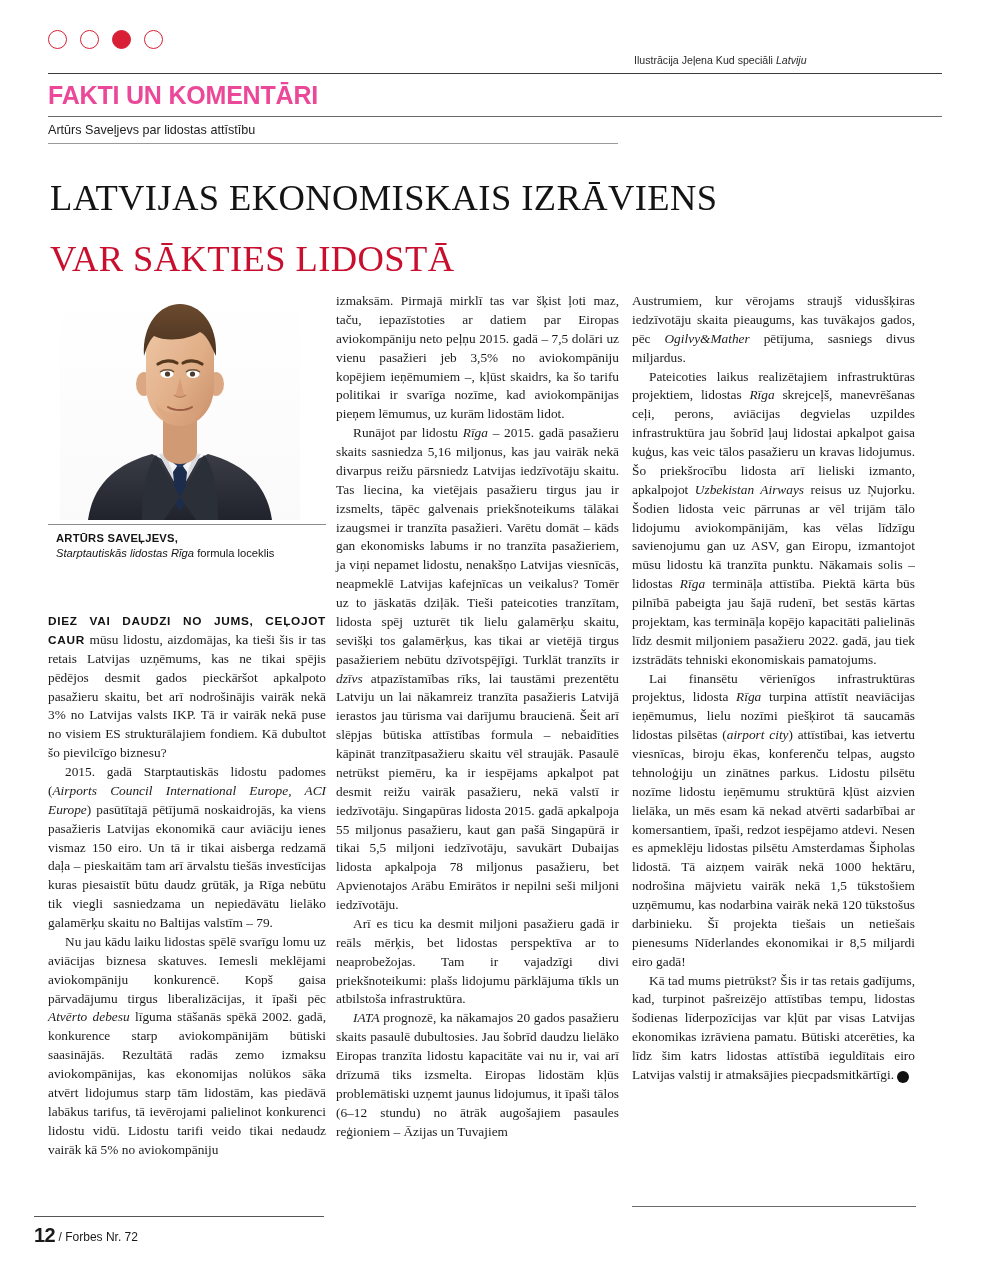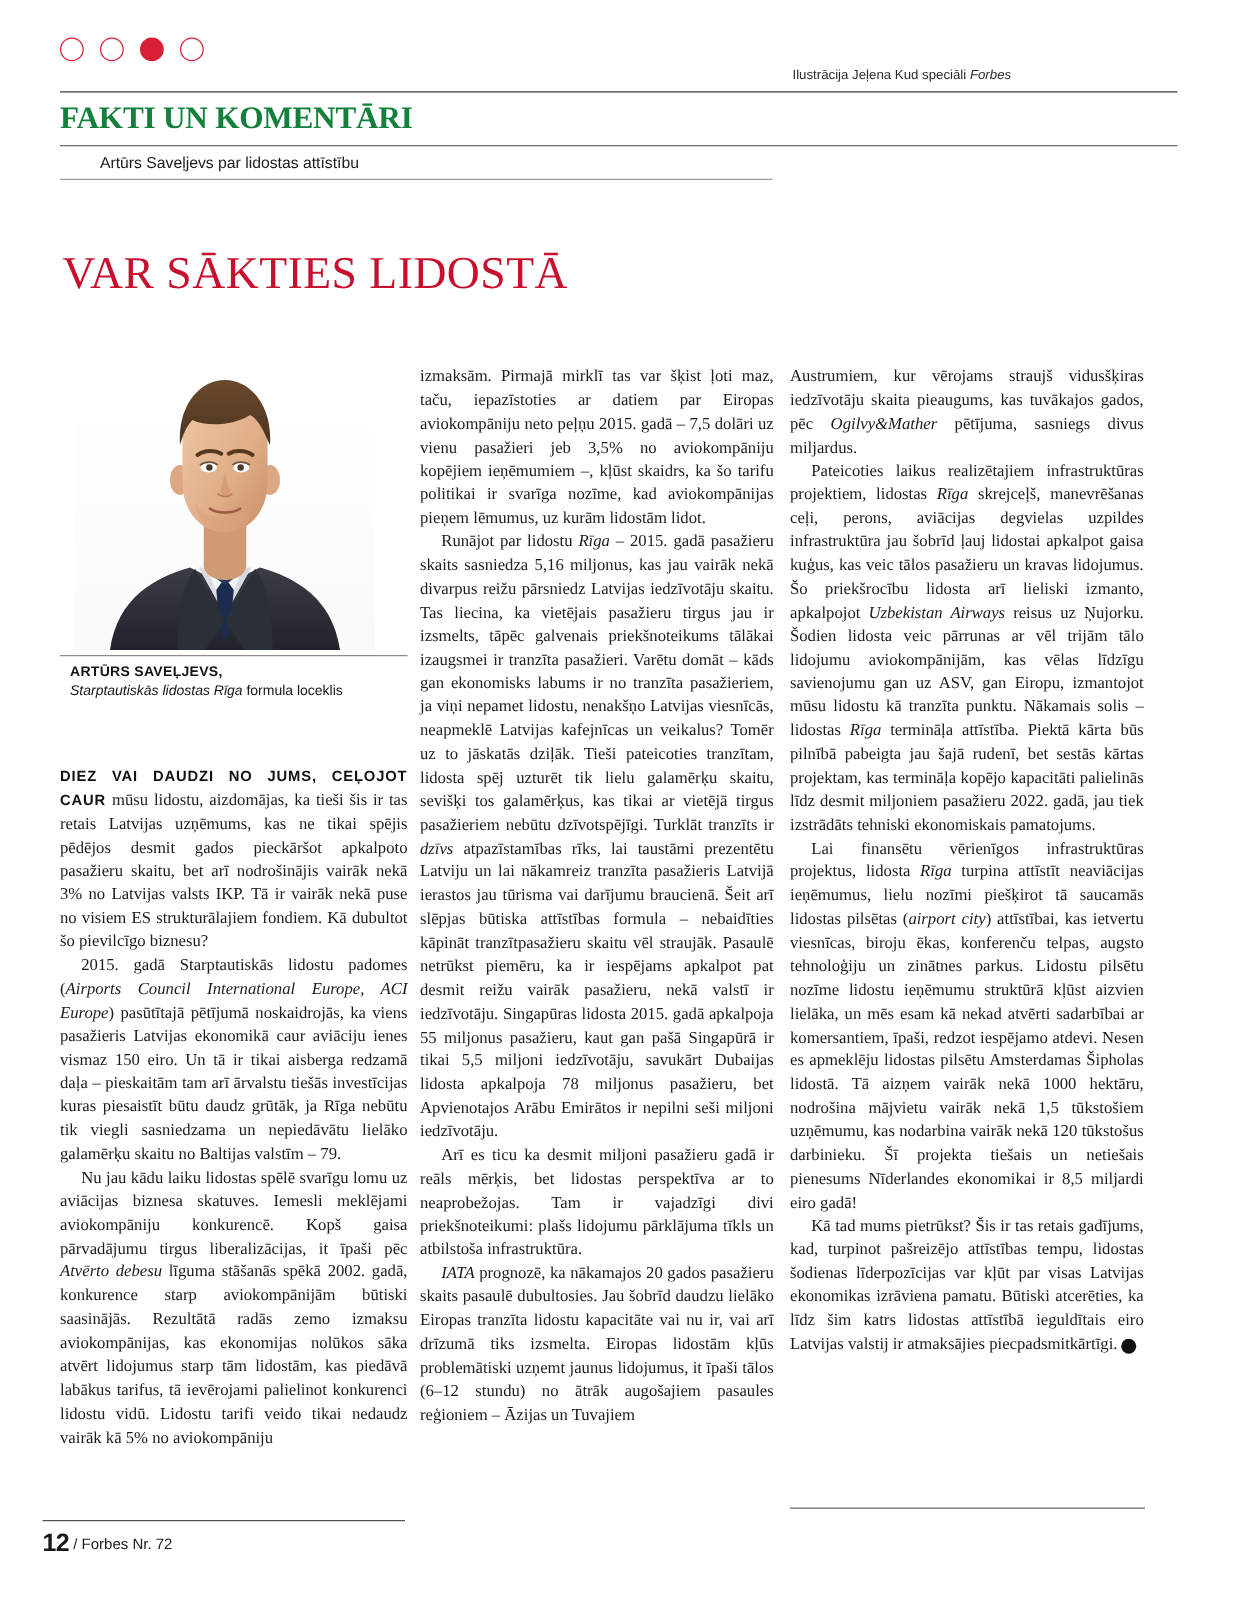--- a/index.html
+++ b/index.html
@@ -253,7 +253,7 @@
     <div class="rule-thin"></div>
   </div>
 
-  <div class="credit"><span>Ilustrācija Jeļena Kud speciāli </span><i>Forbes</i></div>
+  <div class="credit"><span>Ilustrācija Jeļena Kud speciāli </span><i>Latviju</i></div>
 
   <div class="headline">
     <div class="headline-line2">VAR SĀKTIES LIDOSTĀ</div>

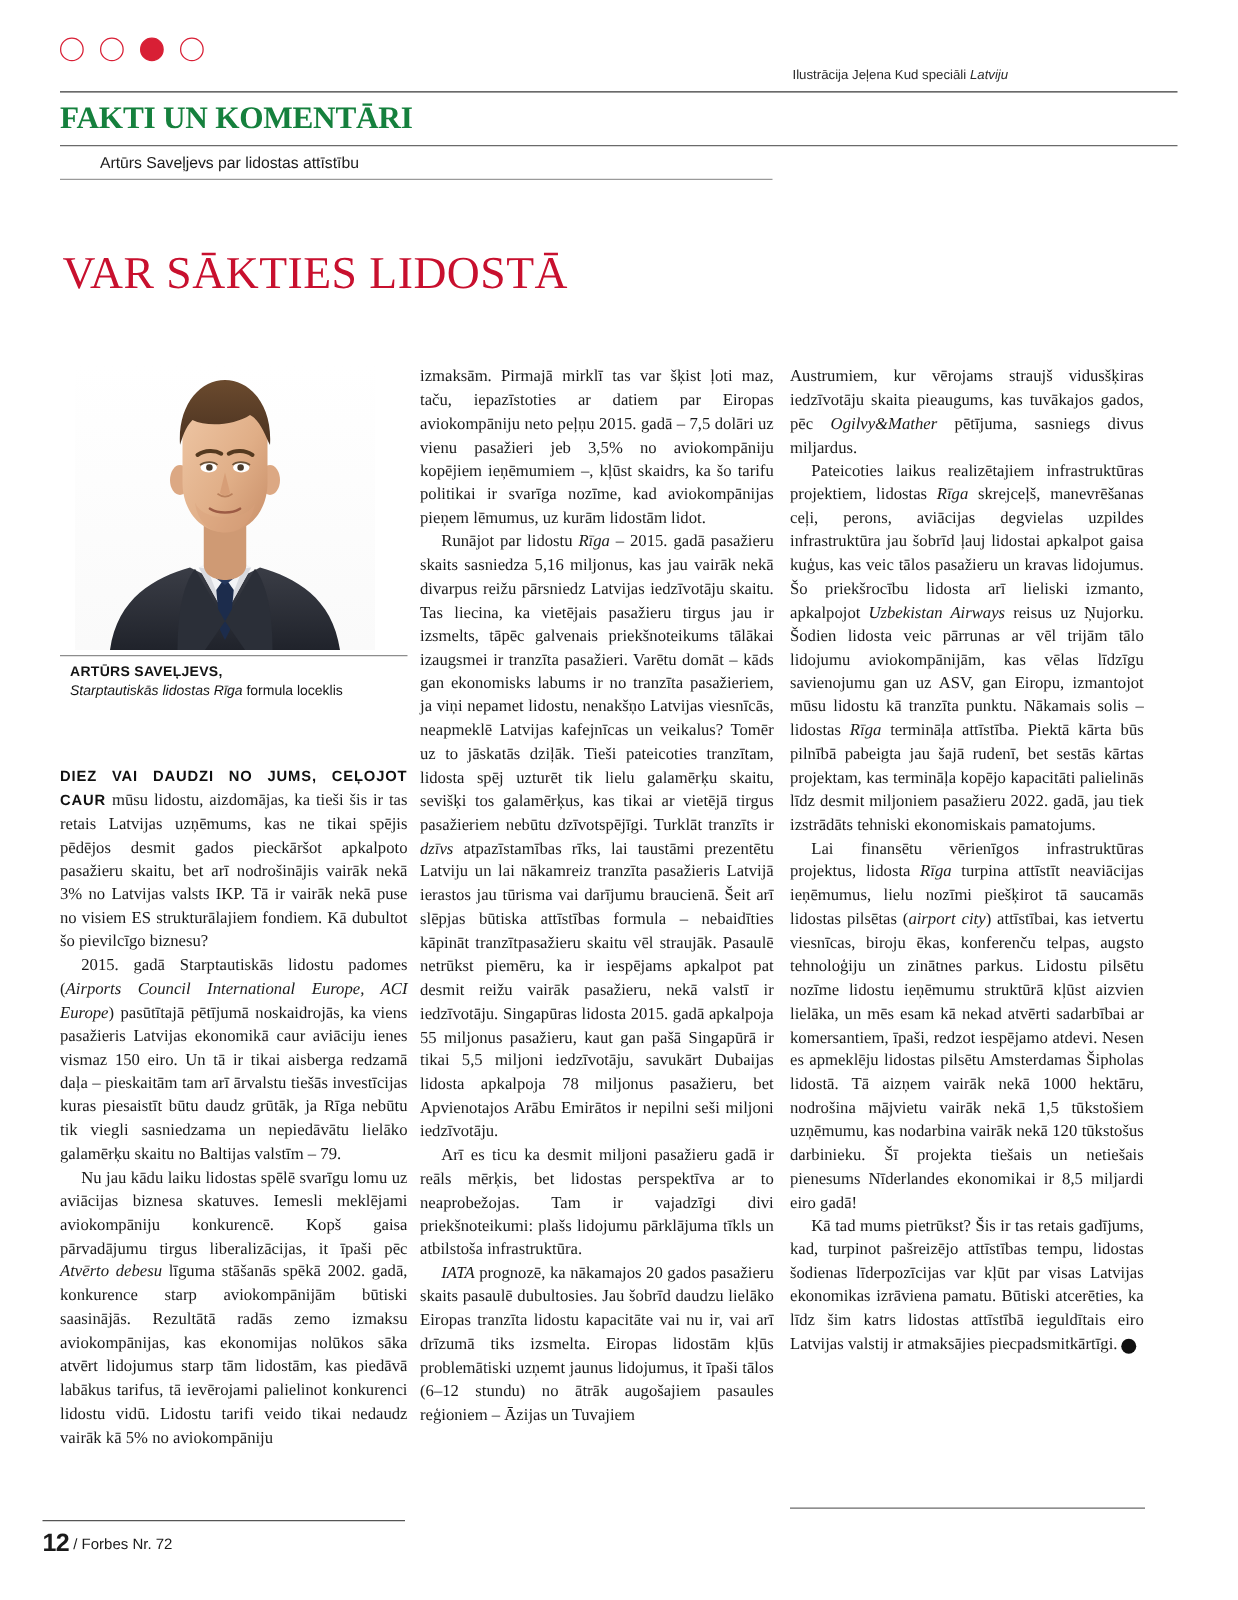--- a/index.html
+++ b/index.html
@@ -55,13 +55,13 @@
     margin-top: 21px;
   }
   .section-title {
-    font-family: Liberation Serif, serif;
+    font-family: Liberation Sans, sans-serif;
     font-weight: bold;
     font-size: 25px;
     letter-spacing: -0.2px;
     line-height: 1.15;
     padding: 7px 0 6px 0;
-    color: #15803d;
+    color: #ec4899;
   }
   .rule-mid {
     border-top: 1.1px solid #6a6a6a;

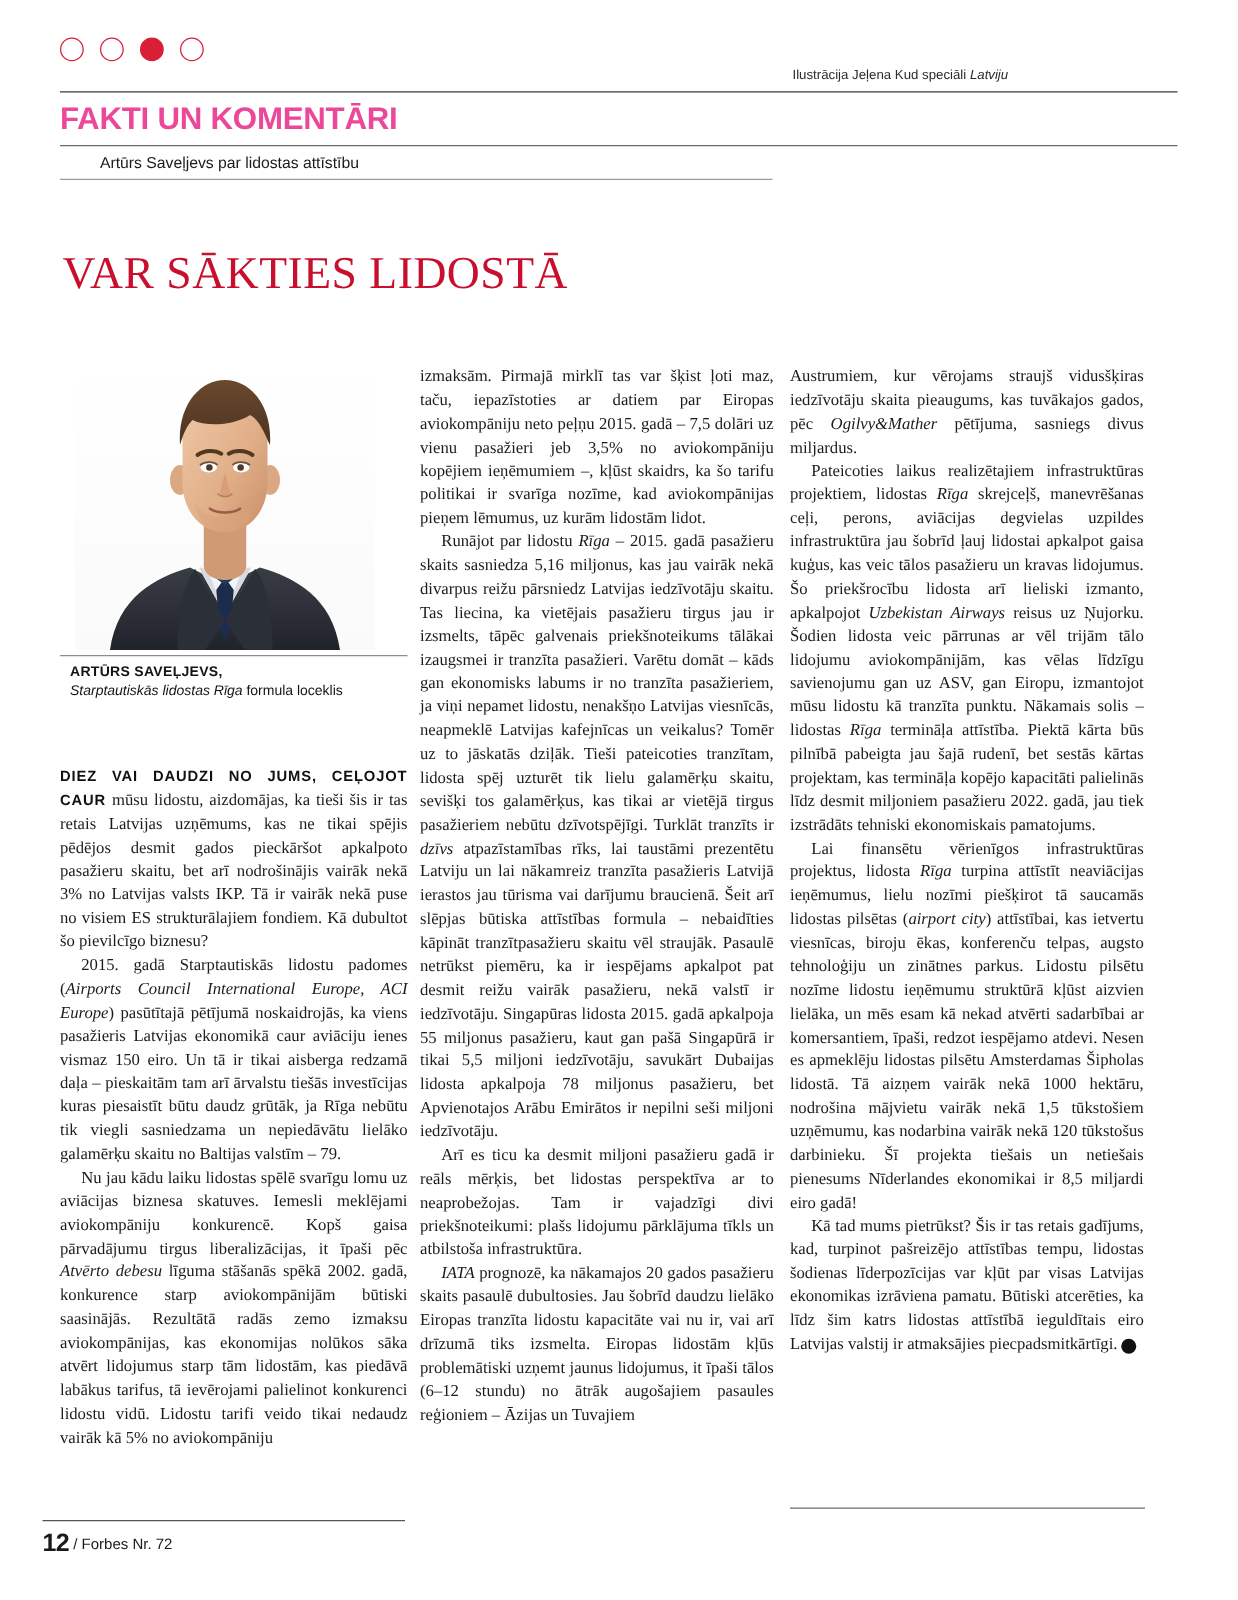--- a/index.html
+++ b/index.html
@@ -71,7 +71,6 @@
     font-size: 12.6px;
     padding: 6px 0 6px 0;
     color: #1c1c1c;
-    margin-left: 32px;
   }
   .rule-thin {
     border-top: 0.9px solid #9a9a9a;

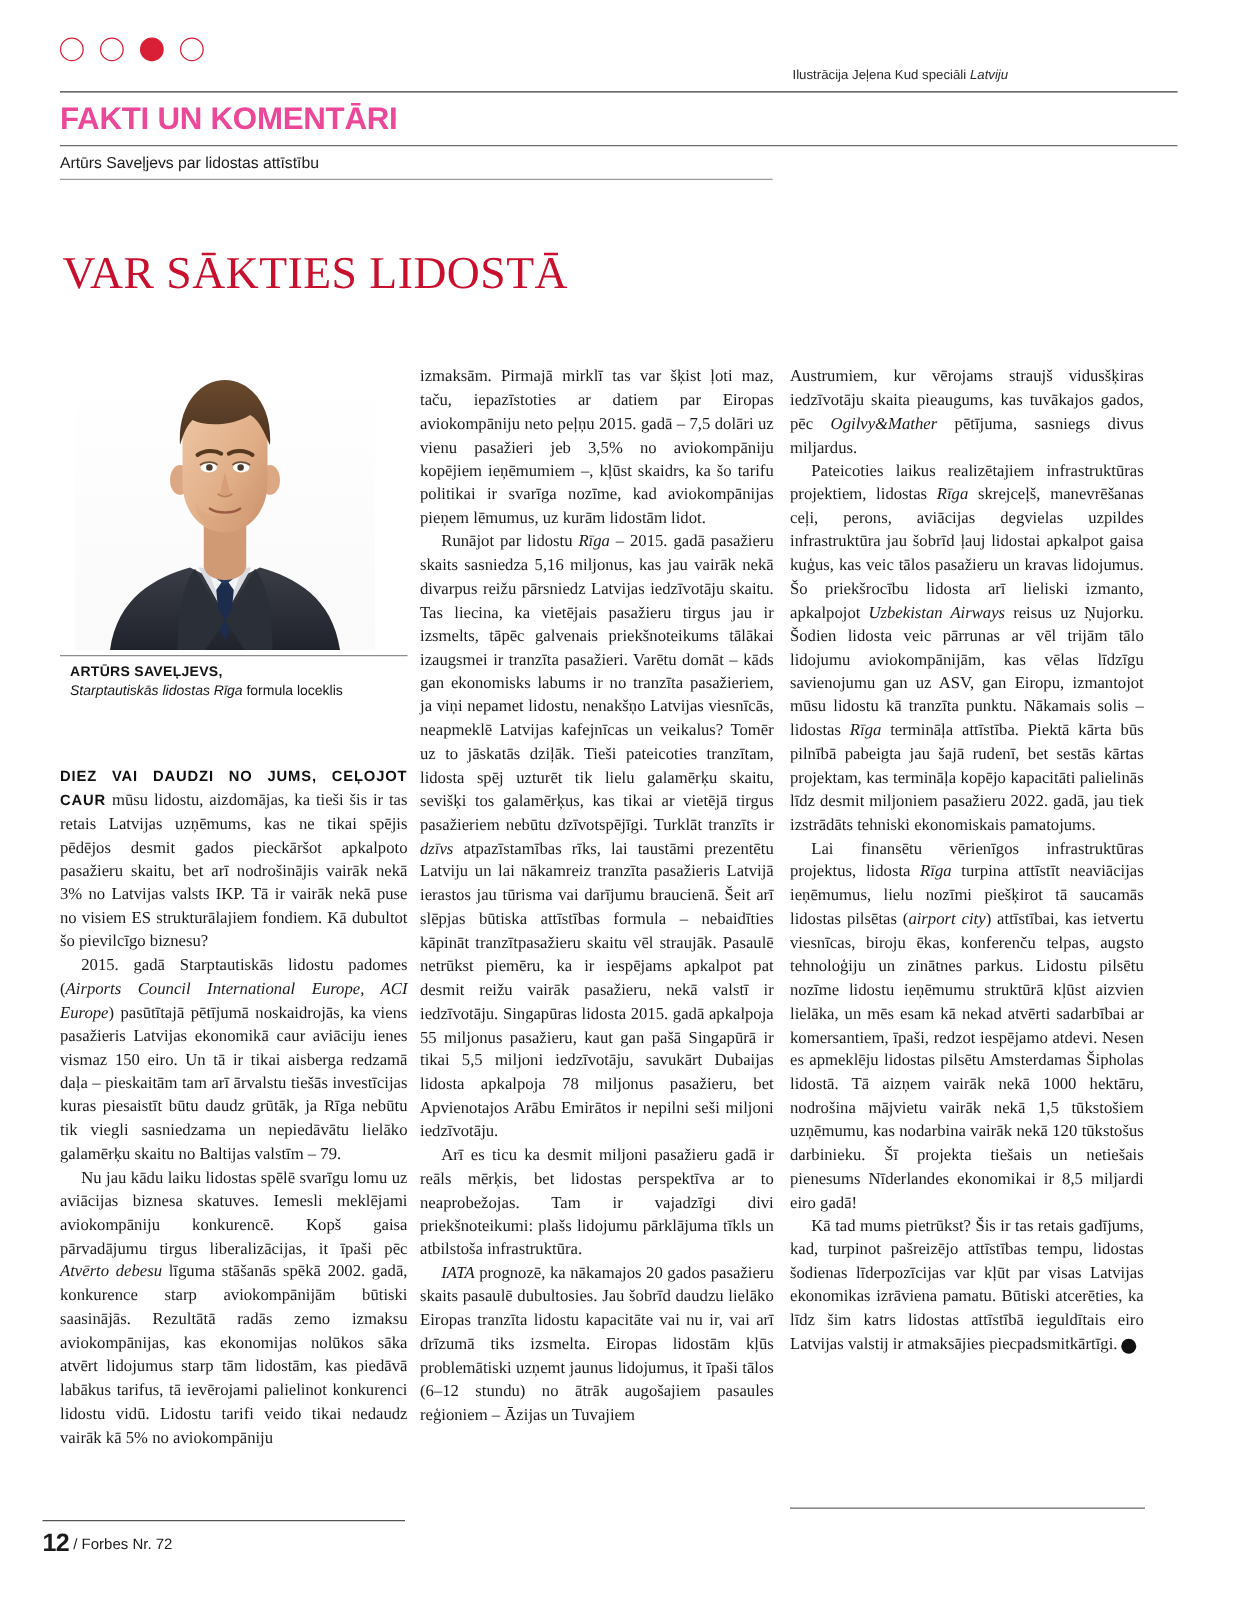--- a/index.html
+++ b/index.html
@@ -255,6 +255,7 @@
   <div class="credit"><span>Ilustrācija Jeļena Kud speciāli </span><i>Latviju</i></div>
 
   <div class="headline">
+    <div class="headline-line1">LATVIJAS EKONOMISKAIS IZRĀVIENS</div>
     <div class="headline-line2">VAR SĀKTIES LIDOSTĀ</div>
   </div>
 

